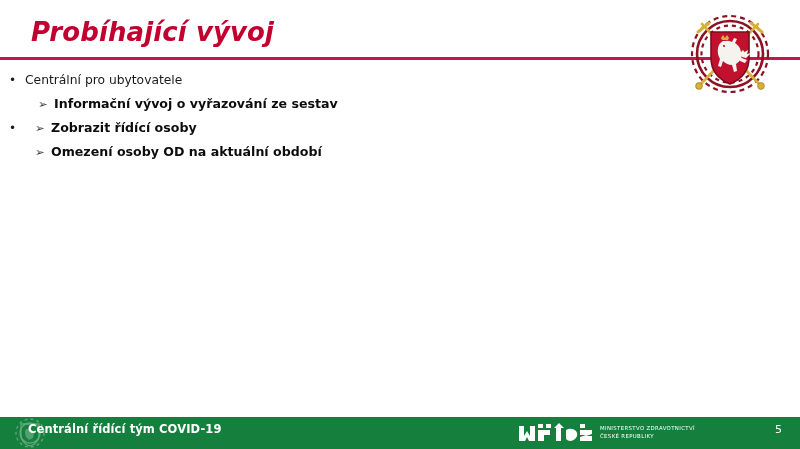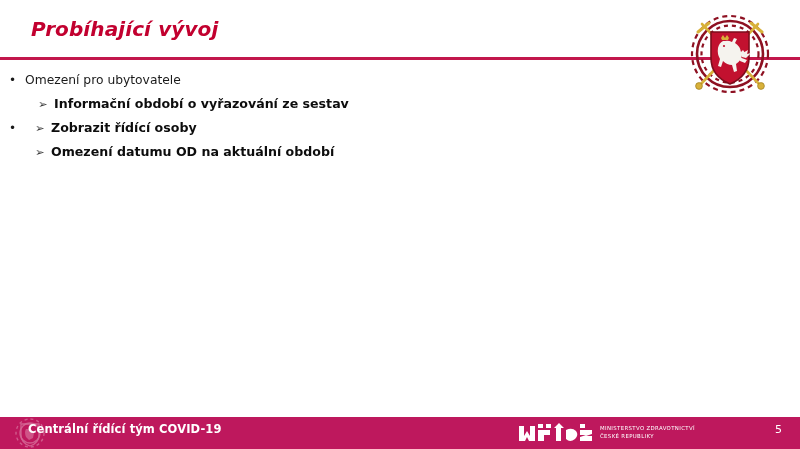--- a/index.html
+++ b/index.html
@@ -27,7 +27,7 @@
     position: absolute;
     left: 31px;
     top: 17px;
-    font-size: 20px;
+    font-size: 26px;
     font-weight: bold;
     font-style: italic;
     color: #c2002f;

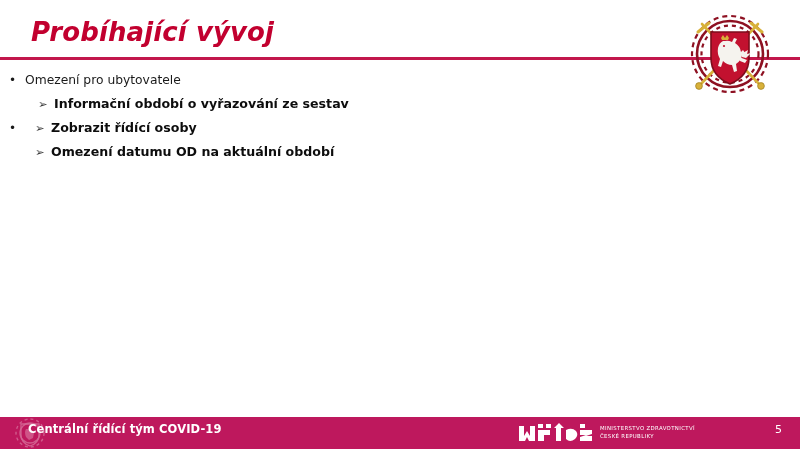--- a/index.html
+++ b/index.html
@@ -225,7 +225,7 @@
 
     <div class="lvl1">
       <span class="marker">•</span>
-      <span>Omezení pro ubytovatele</span>
+      <span>Centrální pro ubytovatele</span>
     </div>
 
     <div class="lvl2">

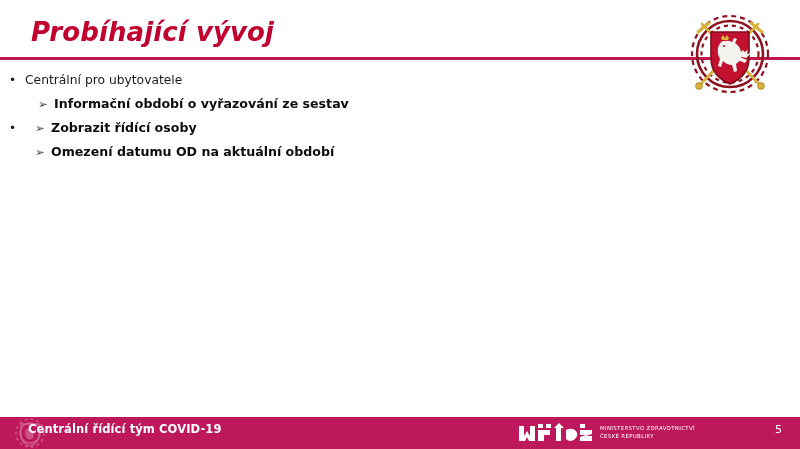--- a/index.html
+++ b/index.html
@@ -230,7 +230,7 @@
 
     <div class="lvl2">
       <span class="marker">➢</span>
-      <span>Informační období o vyřazování ze sestav</span>
+      <span>Informační vývoj o vyřazování ze sestav</span>
     </div>
 
     <div class="lvl1">

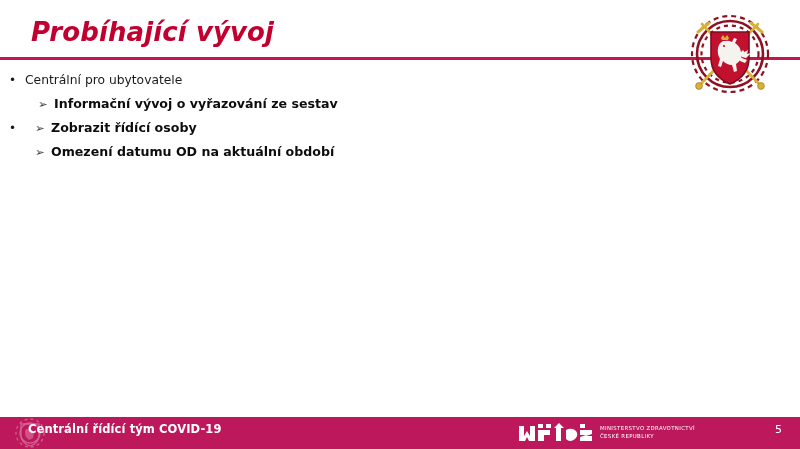--- a/index.html
+++ b/index.html
@@ -244,7 +244,7 @@
 
     <div class="lvl2 shift">
       <span class="marker">➢</span>
-      <span>Omezení datumu OD na aktuální období</span>
+      <span>Omezení osoby OD na aktuální období</span>
     </div>
 
   </div>

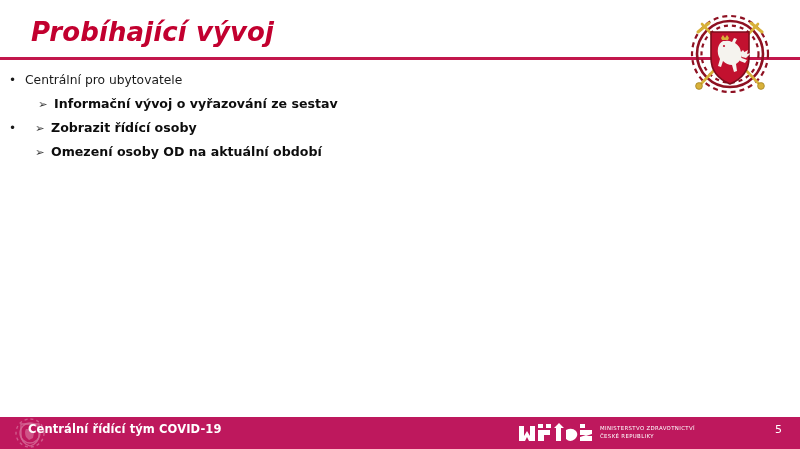--- a/index.html
+++ b/index.html
@@ -107,7 +107,7 @@
     top: 417px;
     width: 800px;
     height: 32px;
-    background: #be185d;
+    background: #15803d;
   }
 
   .footer-watermark {

